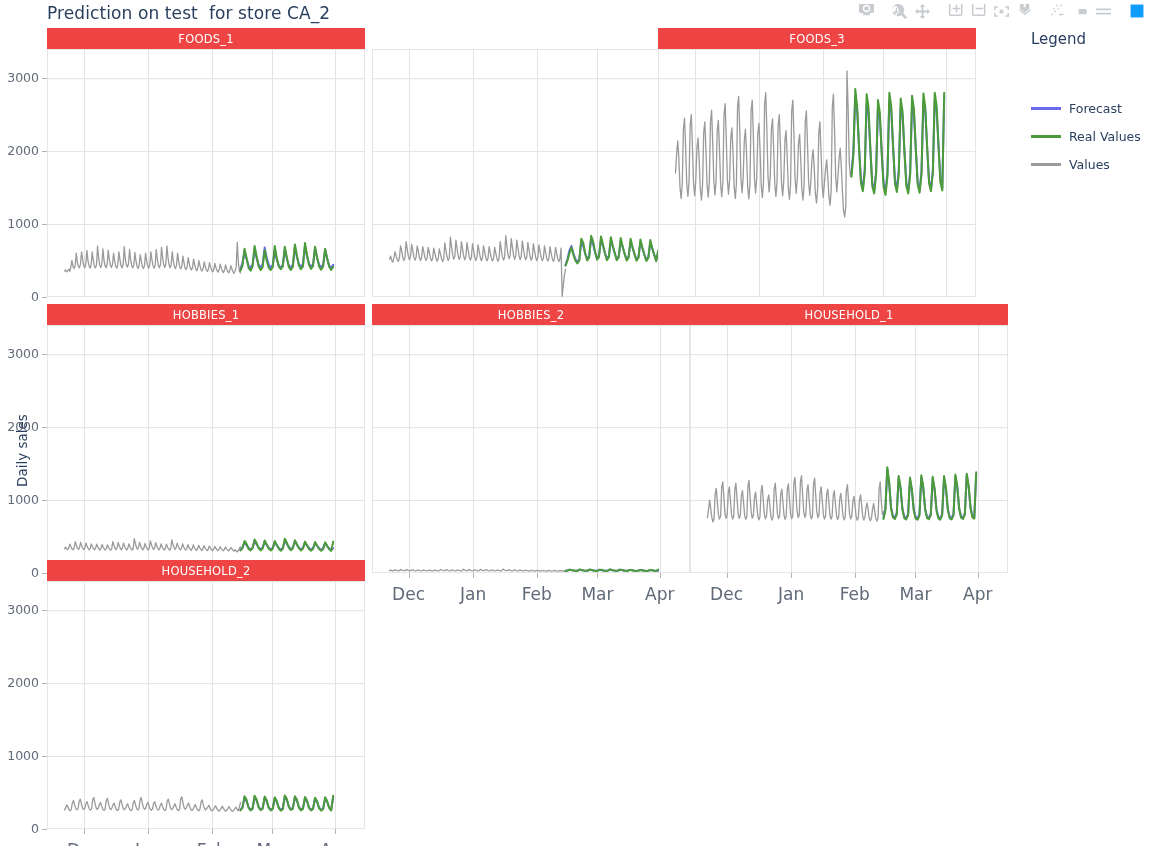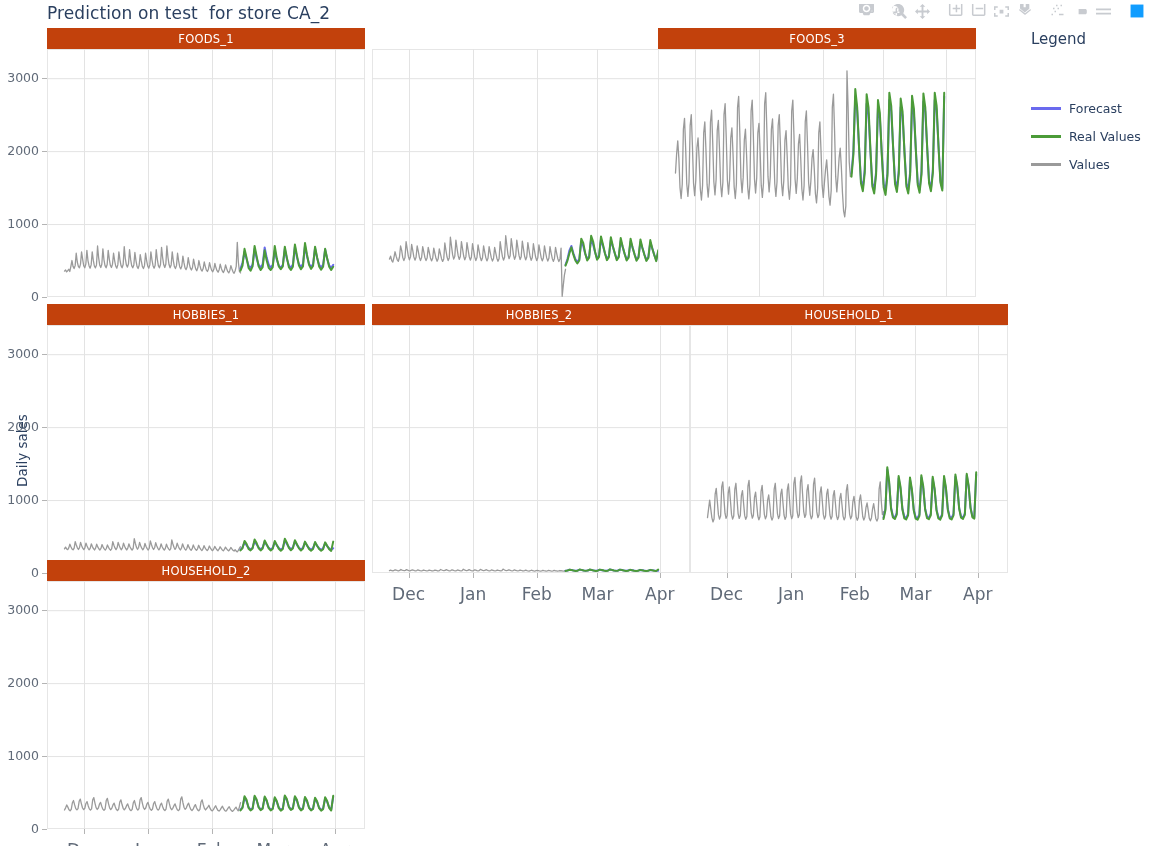--- a/index.html
+++ b/index.html
@@ -46,7 +46,7 @@
   .panel{position:absolute;}
   .strip{
     position:absolute;left:0;top:0;right:0;height:21px;
-    background:#c2410c;display:flex;align-items:center;justify-content:center;
+    background:#ef4444;display:flex;align-items:center;justify-content:center;
   }
   .strip-label{
     font-size:11.5px;color:#ffffff;letter-spacing:0.2px;white-space:nowrap;

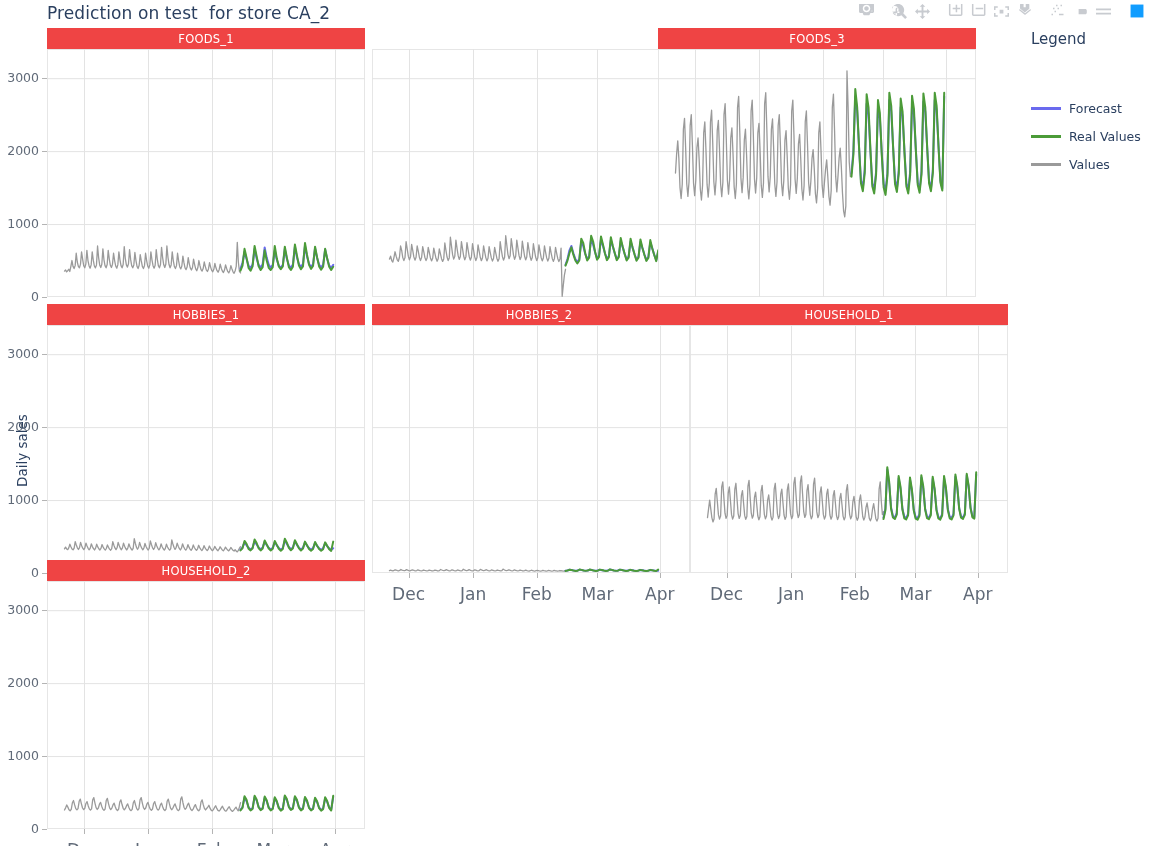--- a/index.html
+++ b/index.html
@@ -255,7 +255,7 @@
           </svg>
         </div>
       </div>
-      <div class="panel" style="left: 372px; top: 304px; width: 318px; height: 269px; padding-left: 16px;">
+      <div class="panel" style="left: 372px; top: 304px; width: 318px; height: 269px;">
         <div class="strip">
           <span class="strip-label">HOBBIES_2</span>
         </div>

